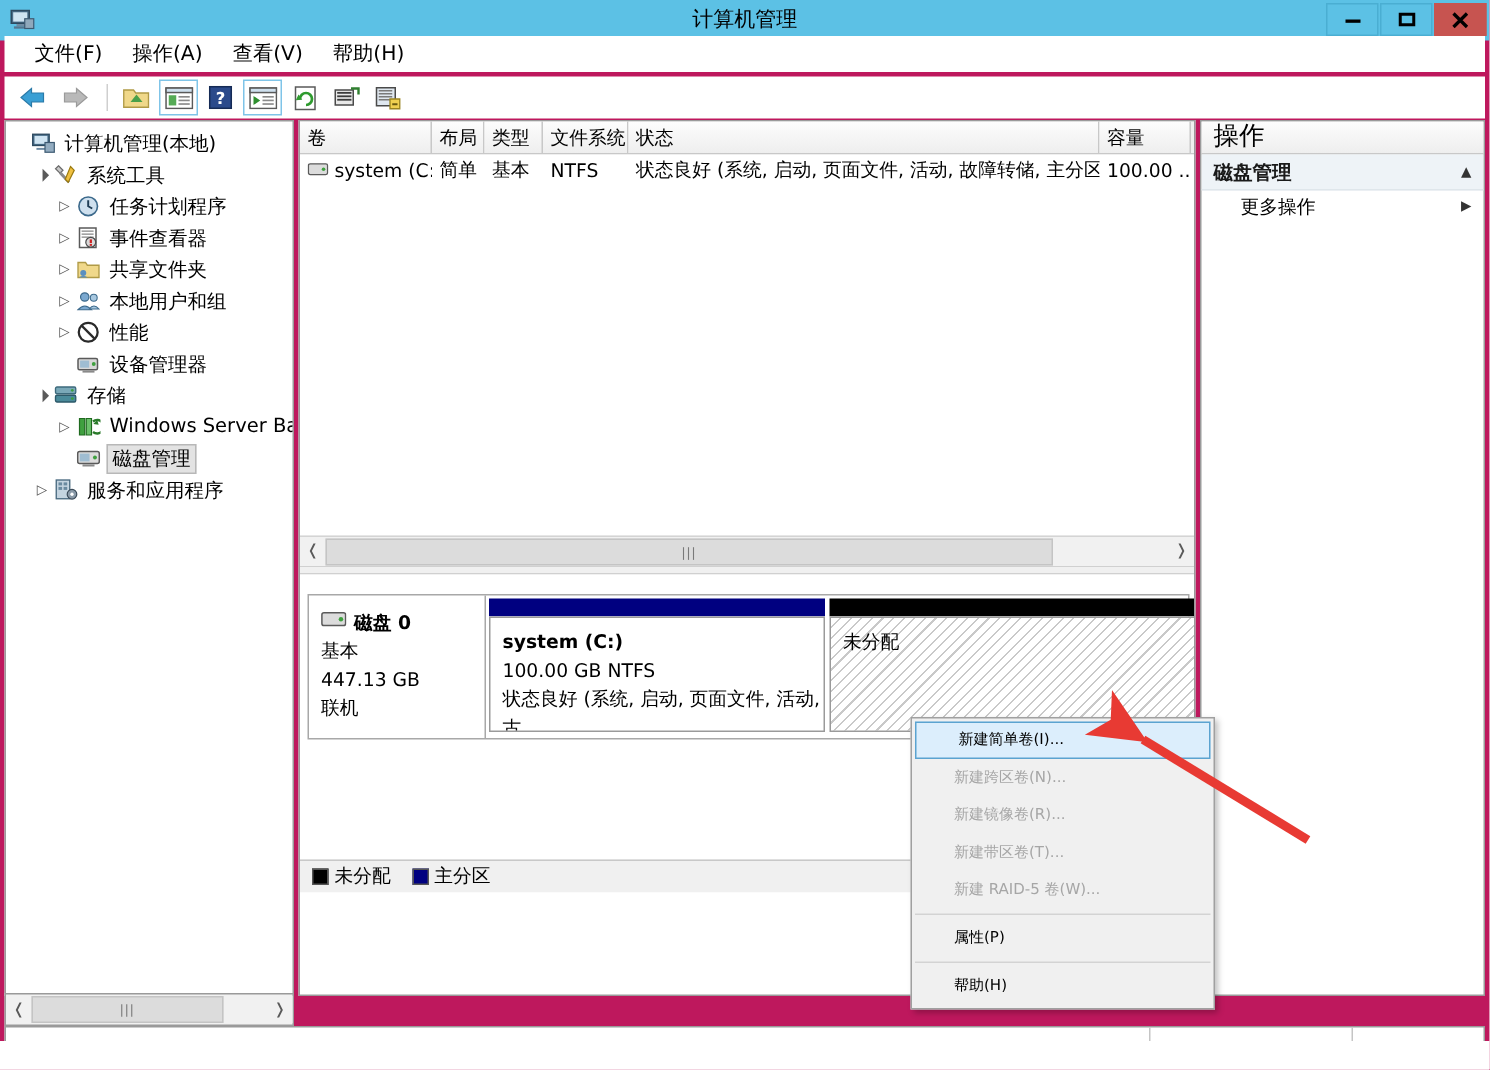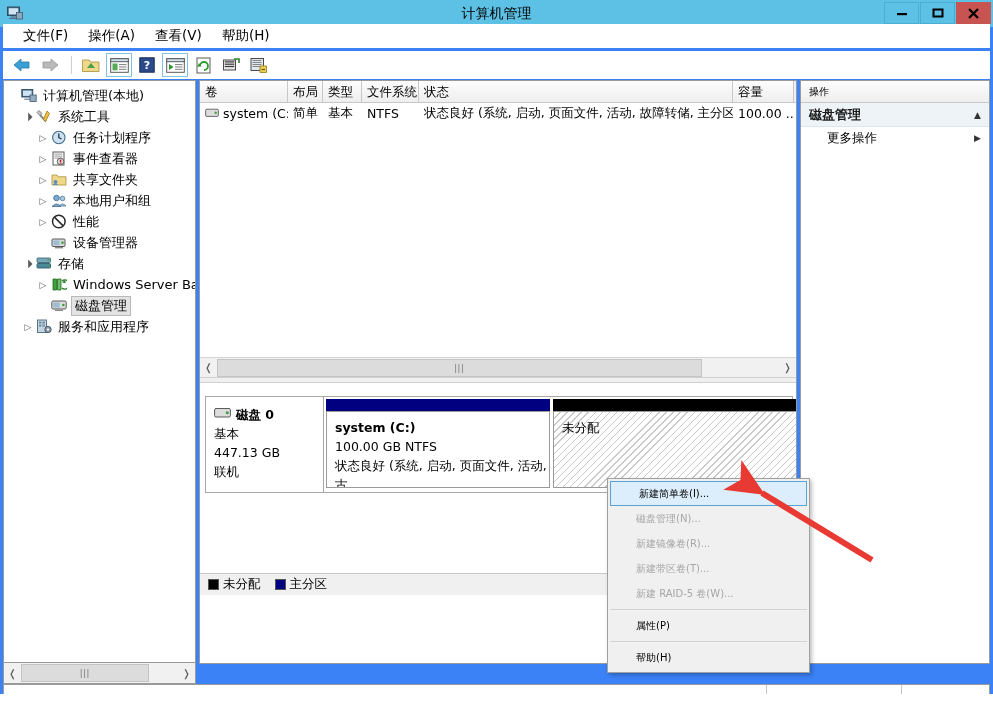--- a/index.html
+++ b/index.html
@@ -14,7 +14,7 @@
   
   .win-frame {
     position: absolute; left: 0; top: 0; width: 993px; height: 694px;
-    background: #3b82f6;
+    background: #be185d;
     box-sizing: border-box;
   }
   .titlebar {

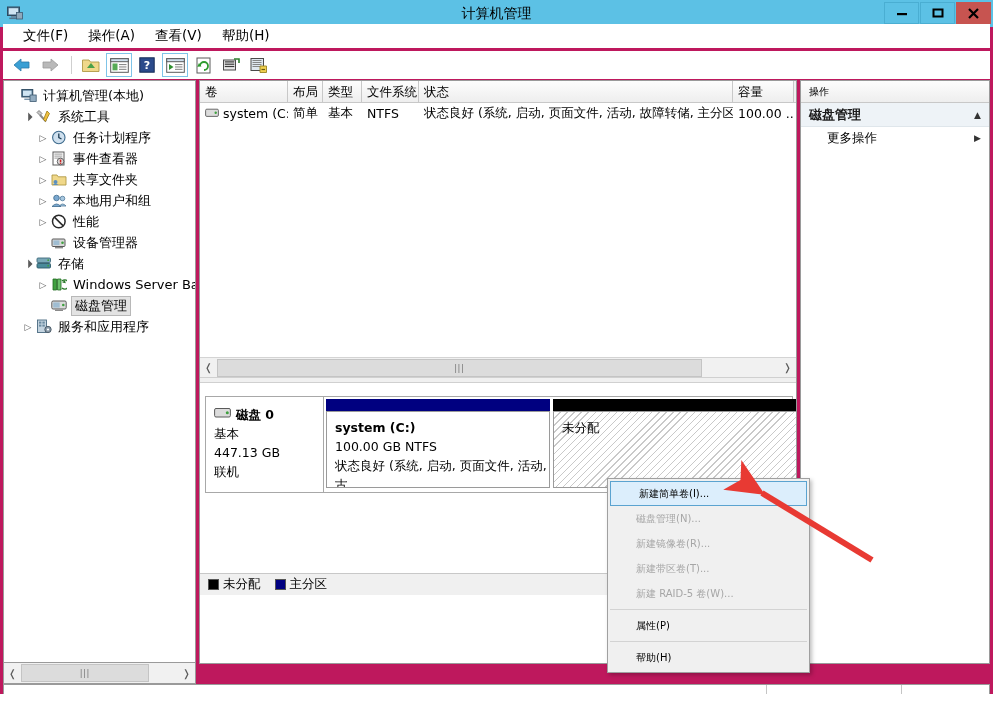--- a/index.html
+++ b/index.html
@@ -189,7 +189,7 @@
   }
   .act-head {
     height: 22px; line-height: 21px; padding-left: 8px;
-    font-size: 10px; color: #000;
+    font-size: 17px; color: #000;
     background: linear-gradient(#fdfdfd, #eeeeee);
     border-bottom: 1px solid #c8c8c8; box-sizing: border-box;
     cursor: default;

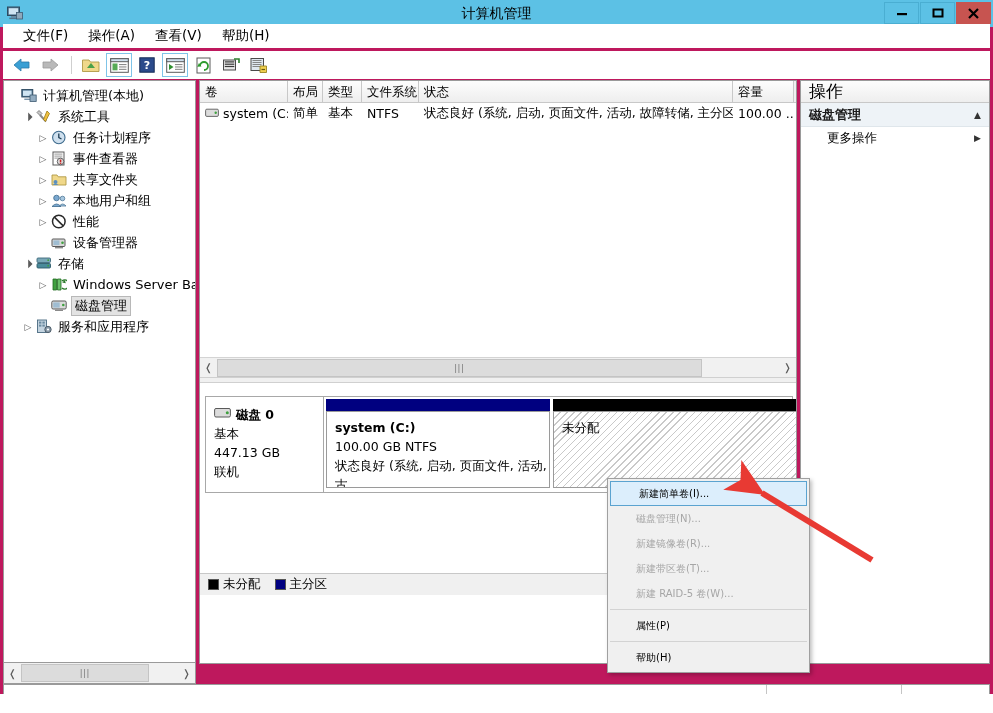--- a/index.html
+++ b/index.html
@@ -637,7 +637,7 @@
 
   <div class="ctxmenu" id="ctxmenu">
       <div class="cm-item hi">新建简单卷(I)...</div>
-      <div class="cm-item disabled">磁盘管理(N)...</div>
+      <div class="cm-item disabled">新建跨区卷(N)...</div>
       <div class="cm-item disabled">新建镜像卷(R)...</div>
       <div class="cm-item disabled">新建带区卷(T)...</div>
       <div class="cm-item disabled">新建 RAID-5 卷(W)...</div>

